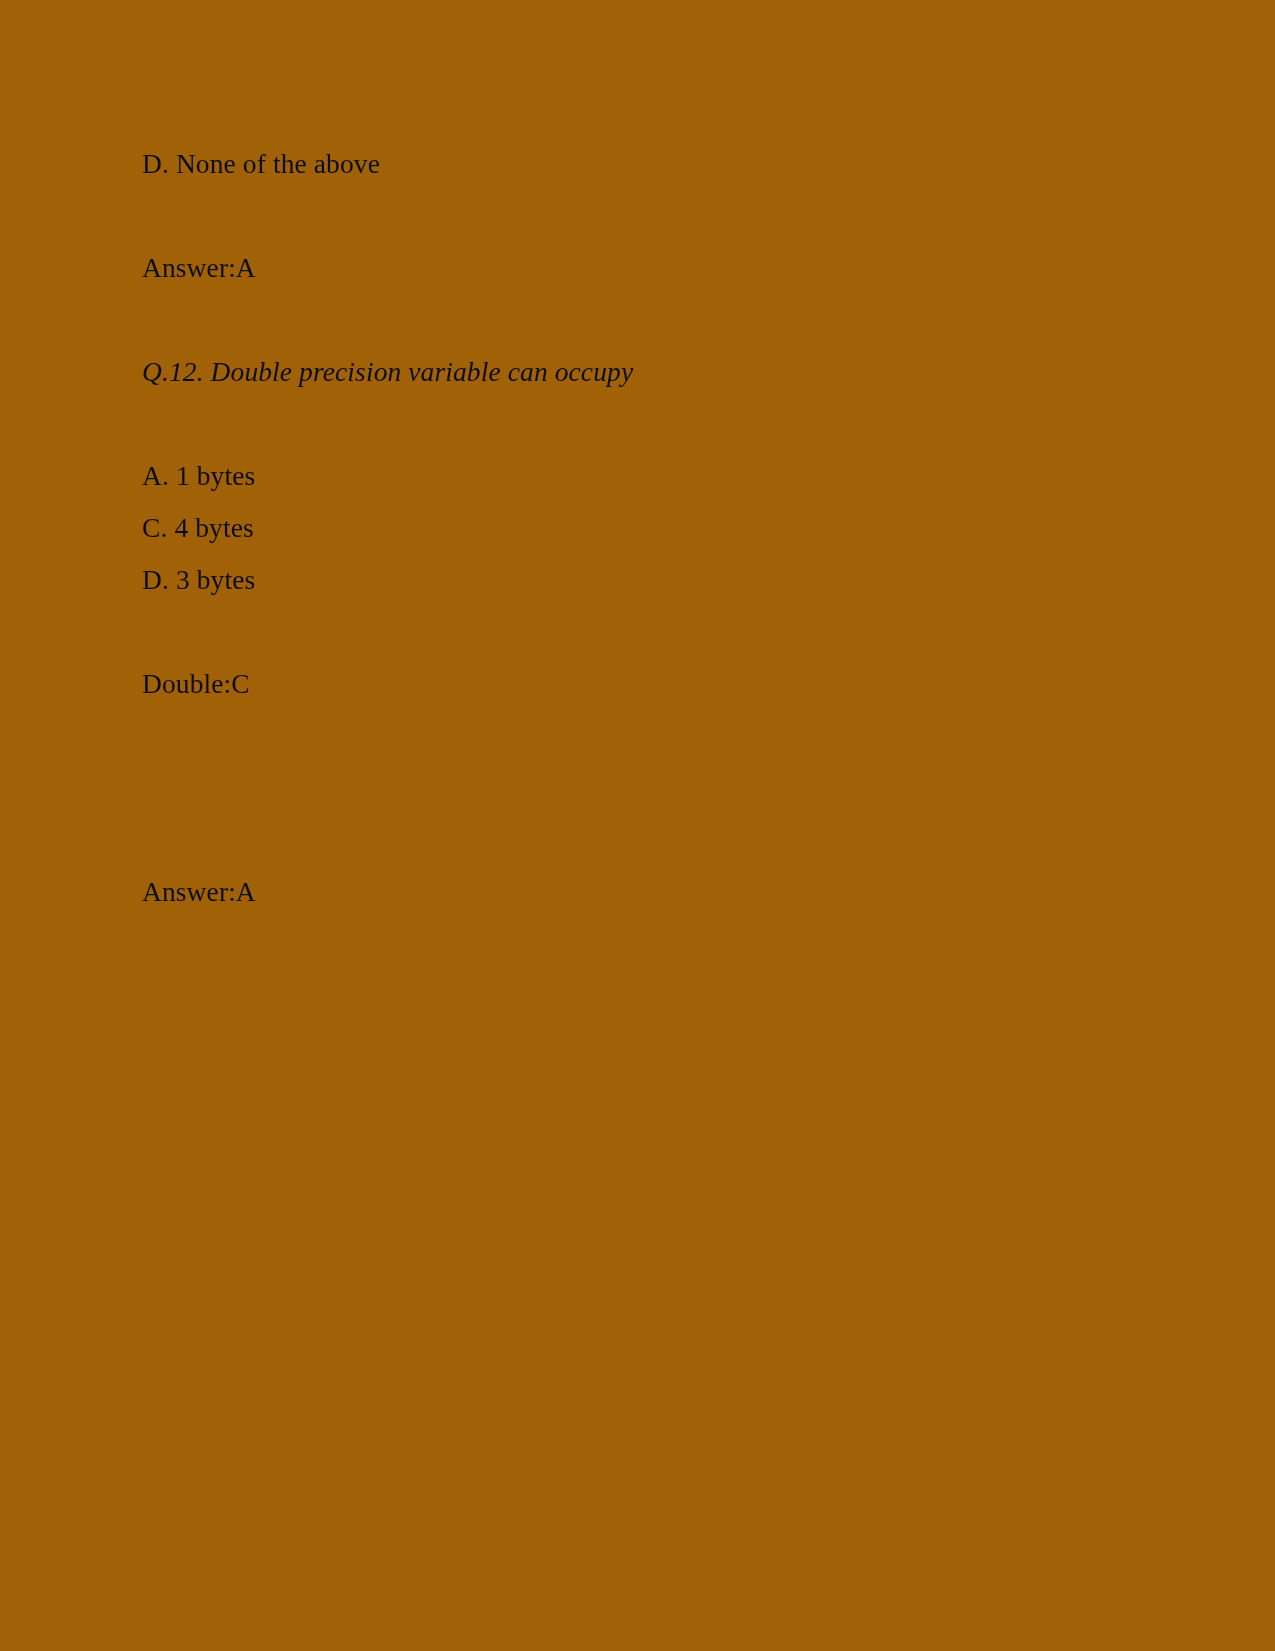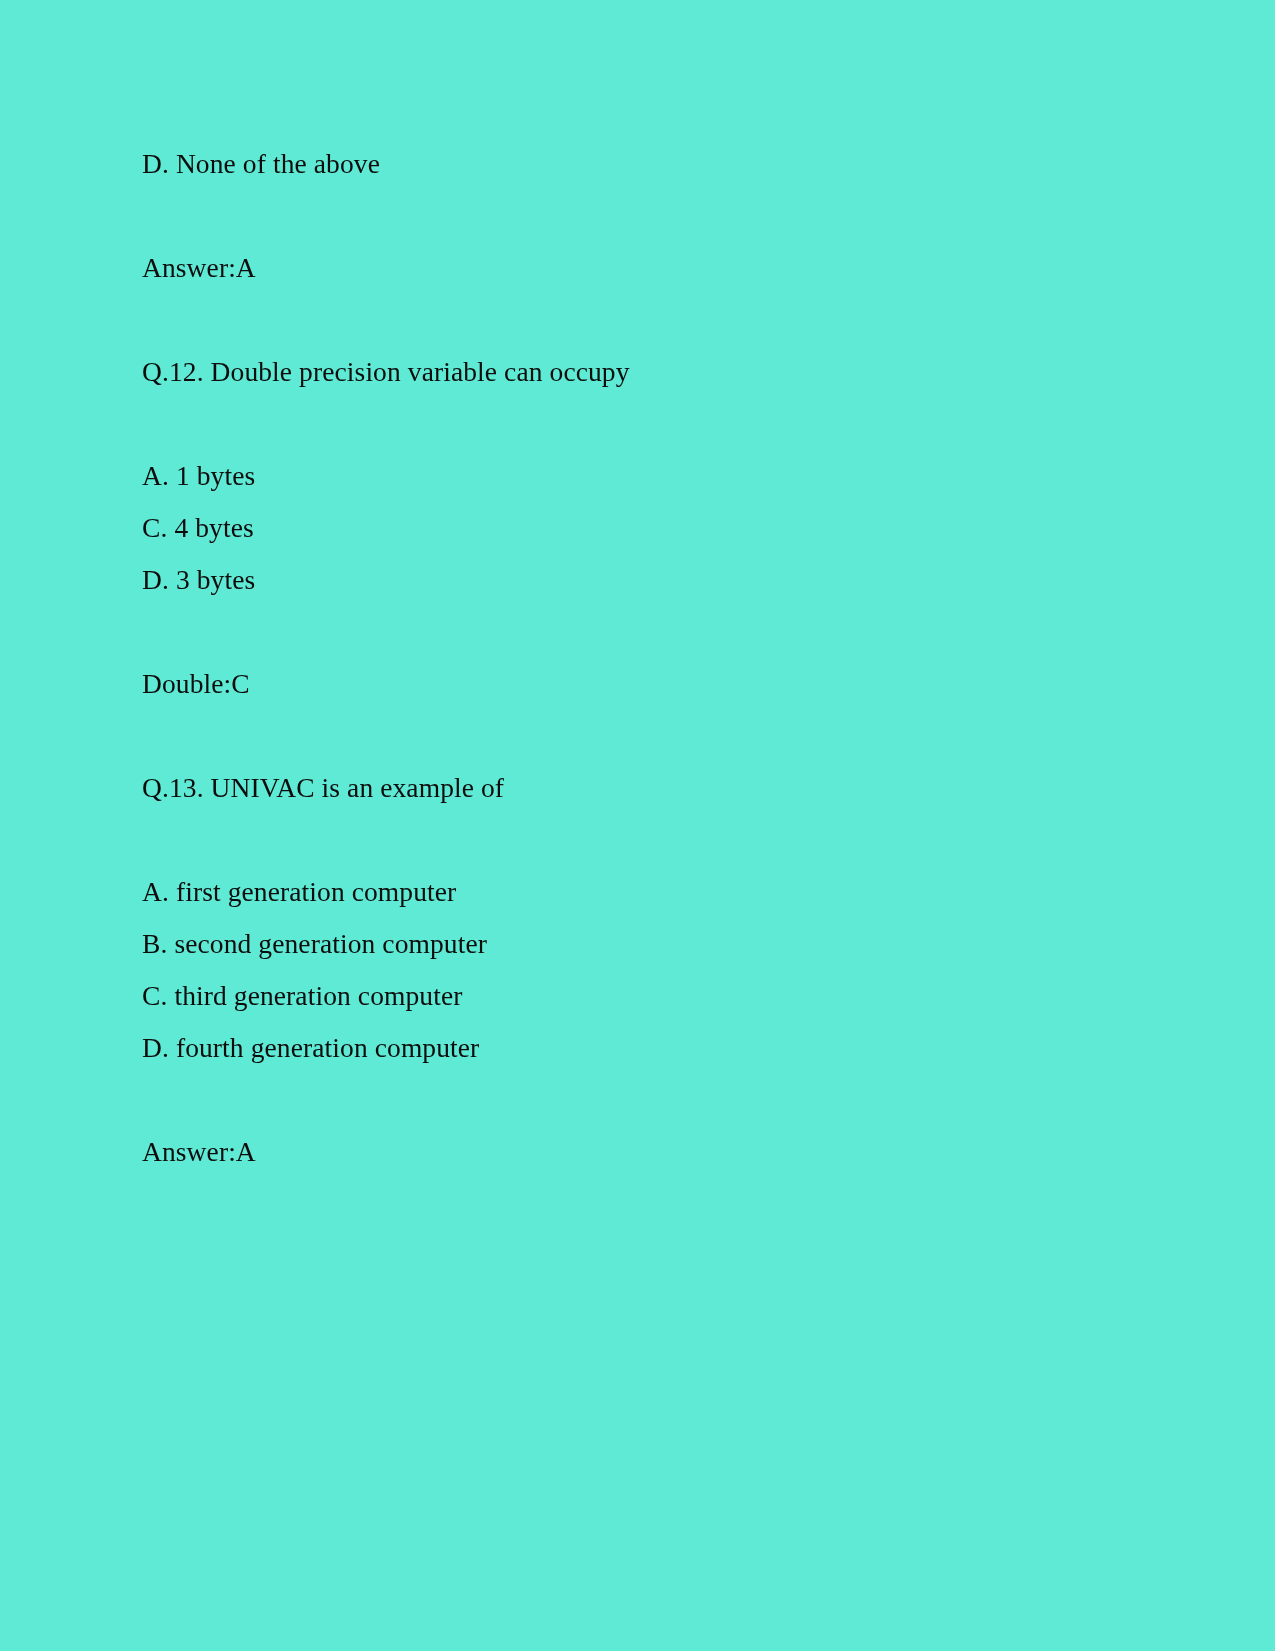--- a/index.html
+++ b/index.html
@@ -16,7 +16,7 @@
     position: relative;
     width: 1275px;
     height: 1651px;
-    background: #5eead4;
+    background: #a16207;
     overflow: hidden;
     box-sizing: border-box;
   }

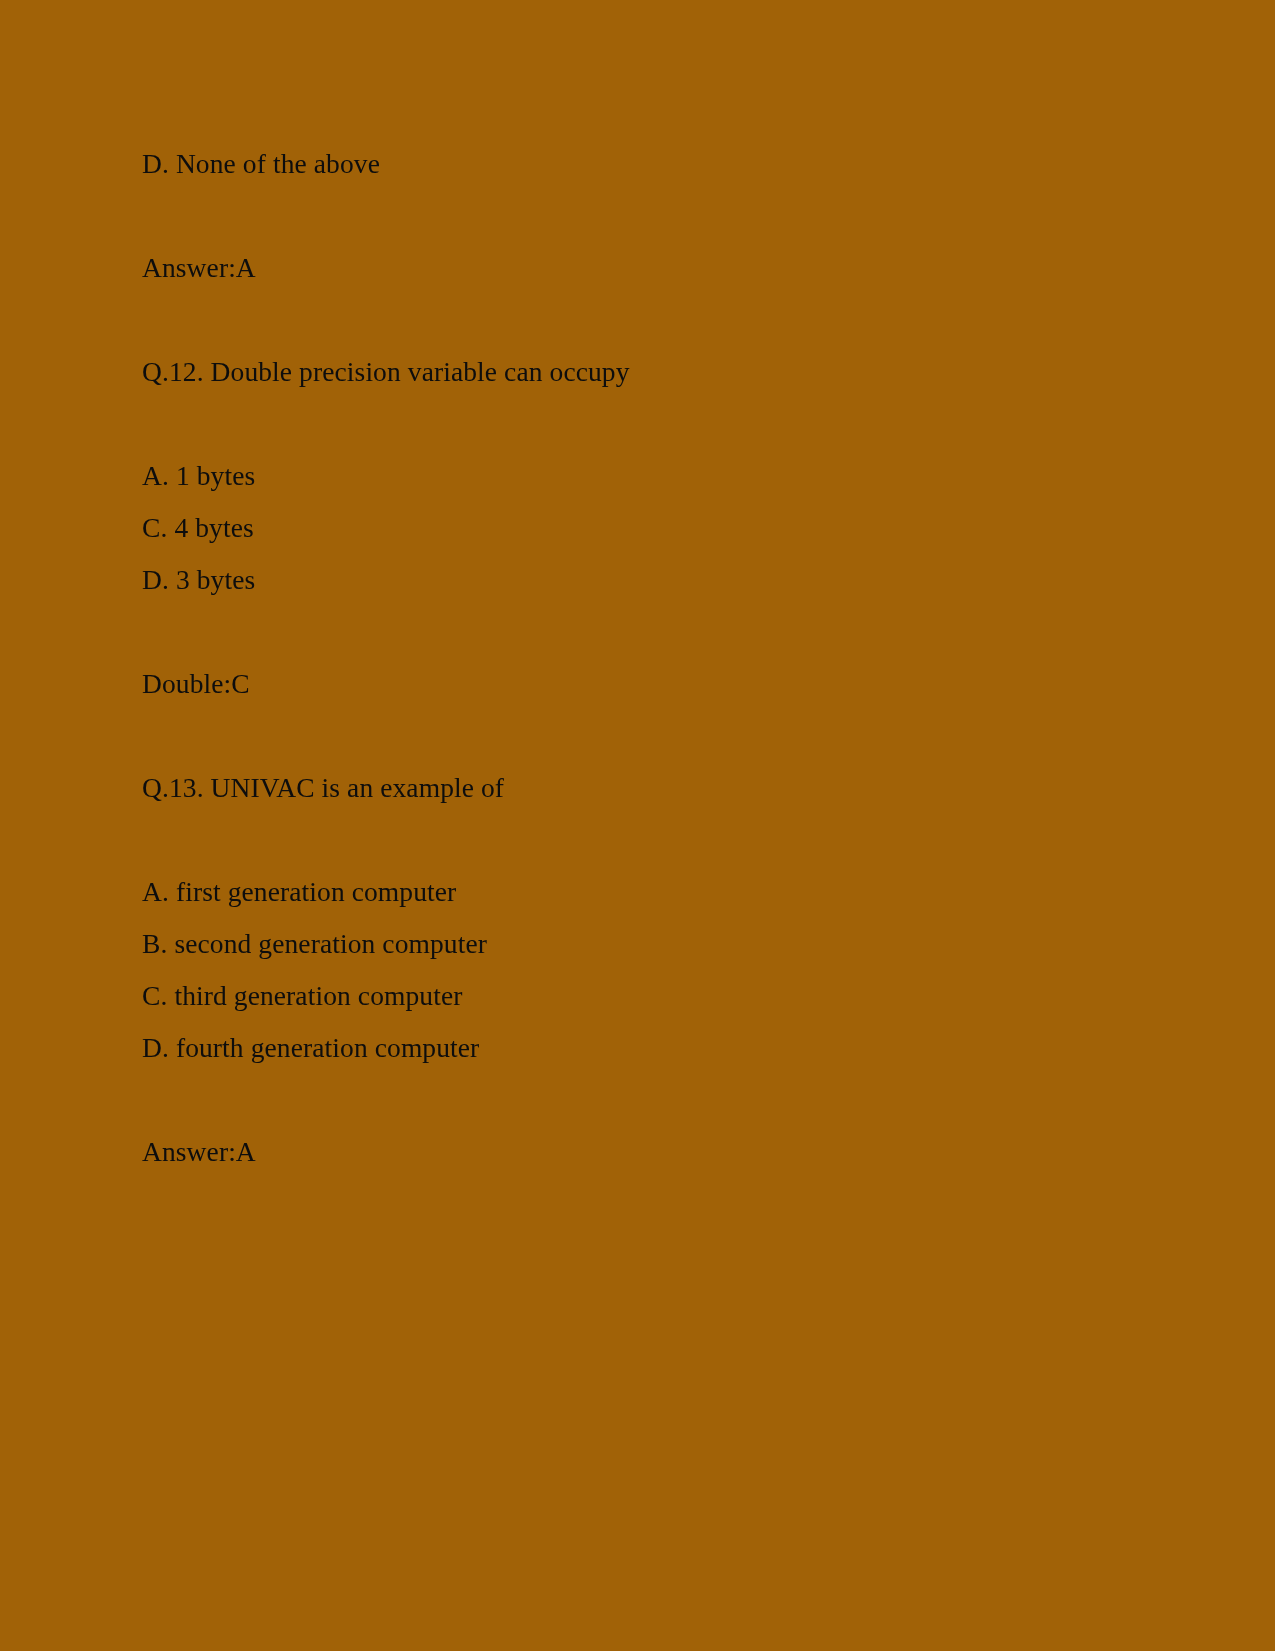--- a/index.html
+++ b/index.html
@@ -41,7 +41,7 @@
   .gap-2 { height: 52px; }
   .gap-head { height: 52px; }
   .options .line { line-height: 52px; }
-  .question .line { line-height: 52px; }
+  .question .line { line-height: 52px; font-style: italic; }
   .answer .line { line-height: 52px; }
 </style>
 </head>

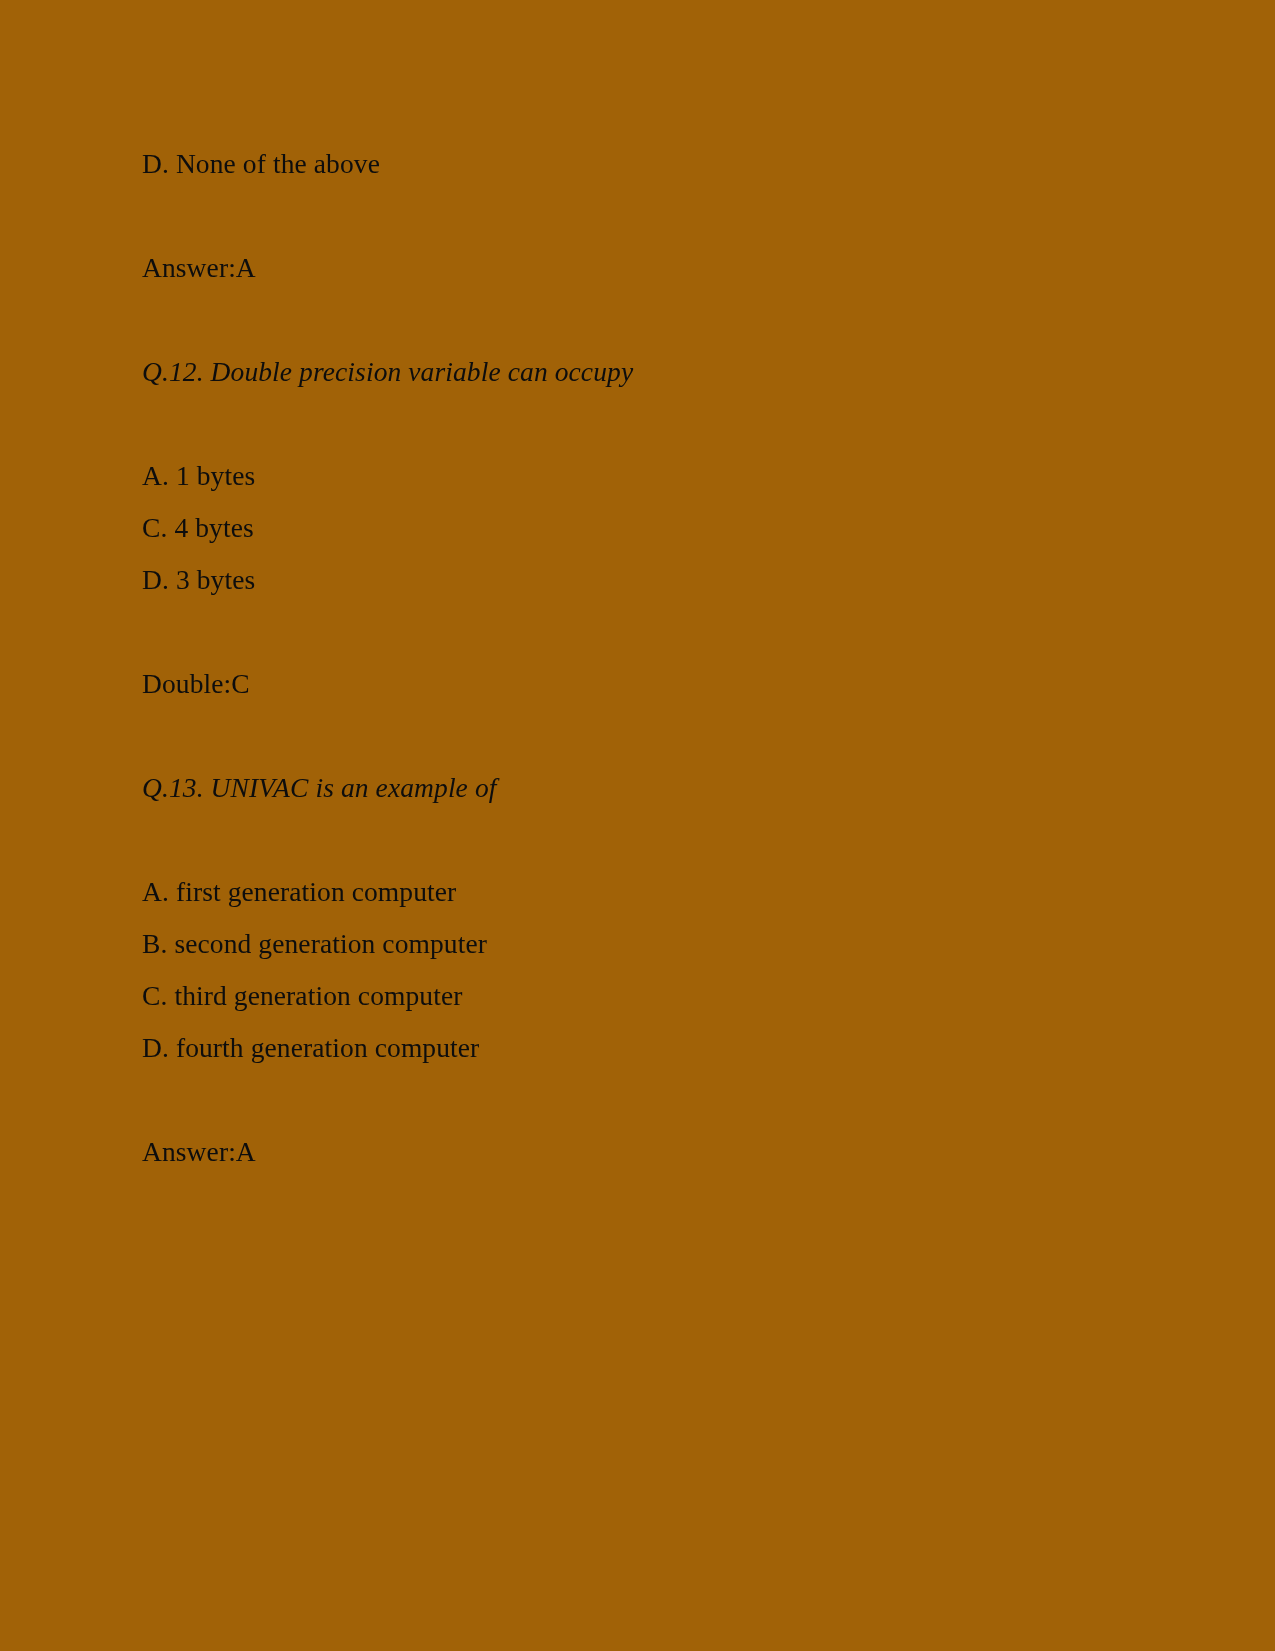--- a/index.html
+++ b/index.html
@@ -82,9 +82,6 @@
 
     <div class="gap-2"></div>
 
-    <div class="block question">
-      <div class="line">Q.13. UNIVAC is an example of</div>
-    </div>
 
     <div class="gap-head"></div>
 

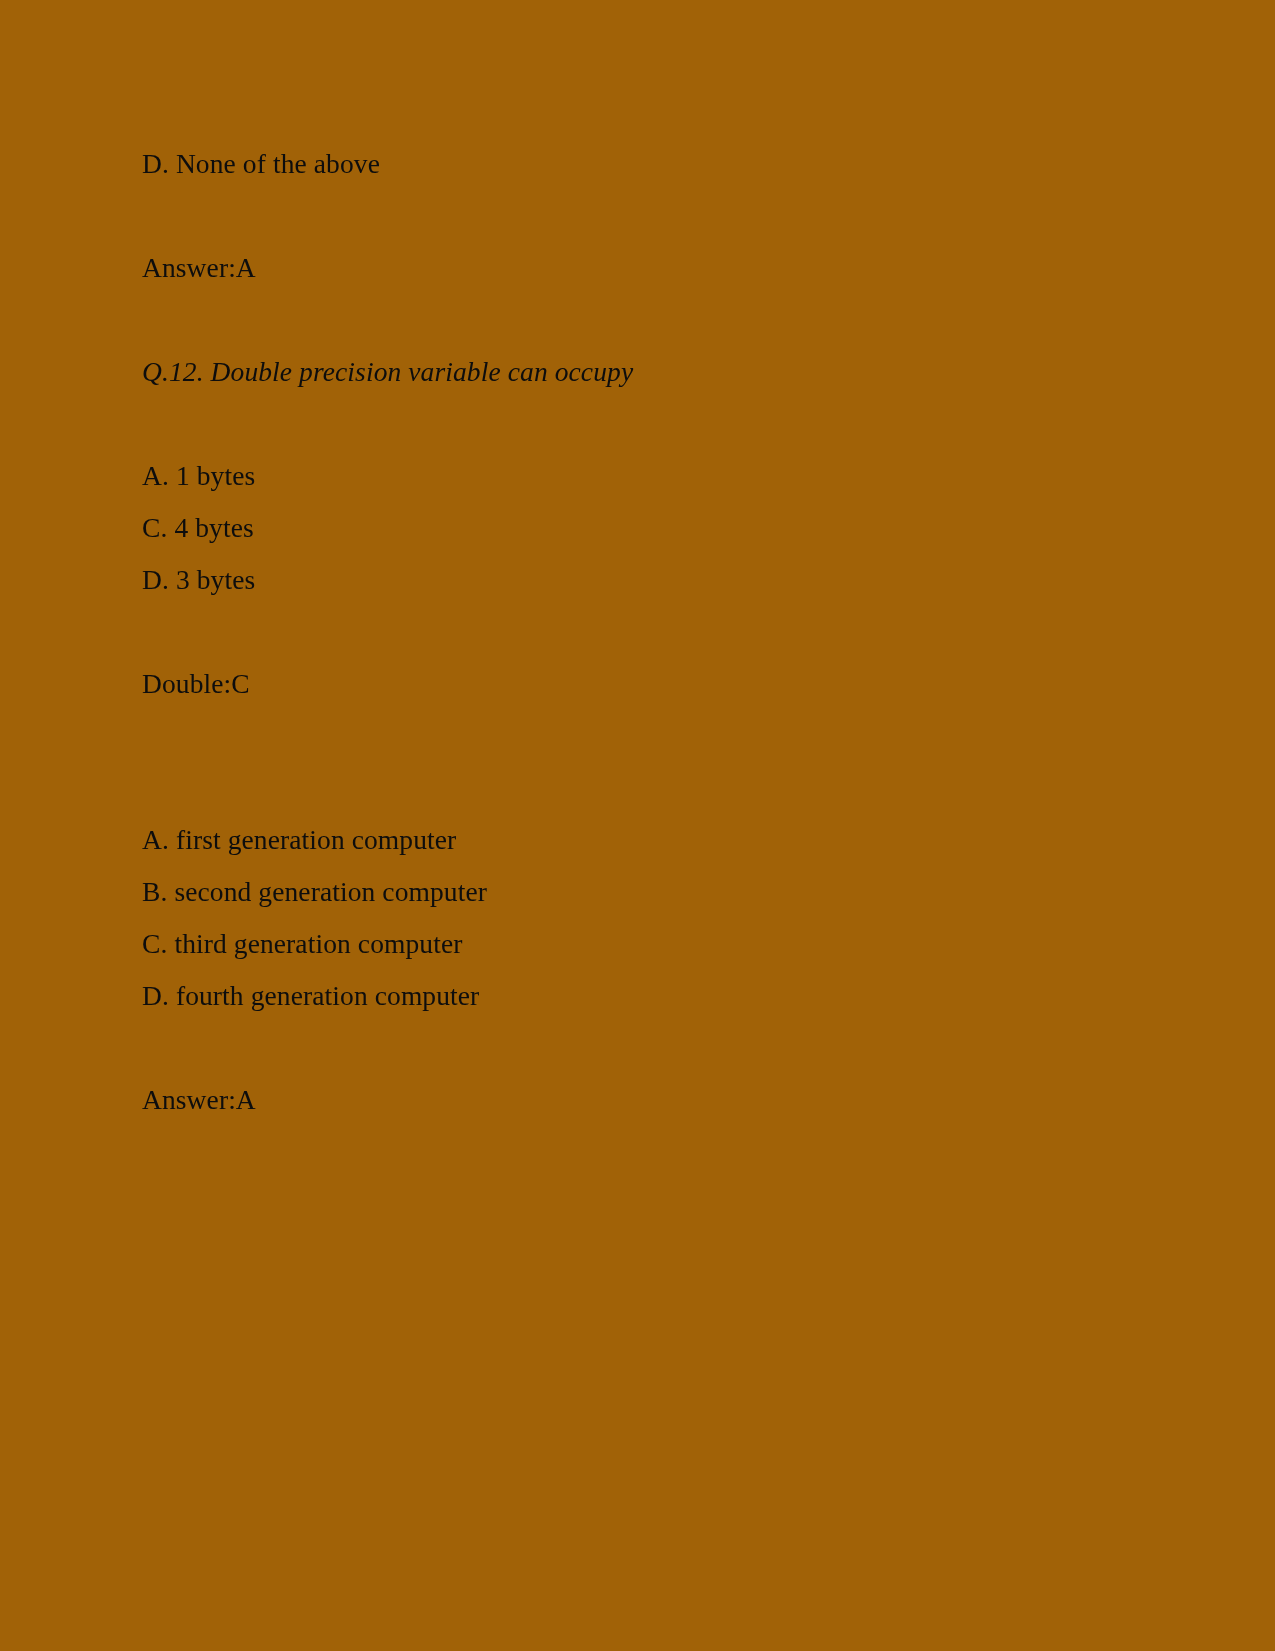--- a/index.html
+++ b/index.html
@@ -85,12 +85,6 @@
 
     <div class="gap-head"></div>
 
-    <div class="block options">
-      <div class="line">A. first generation computer</div>
-      <div class="line">B. second generation computer</div>
-      <div class="line">C. third generation computer</div>
-      <div class="line">D. fourth generation computer</div>
-    </div>
 
     <div class="gap-1"></div>
 

